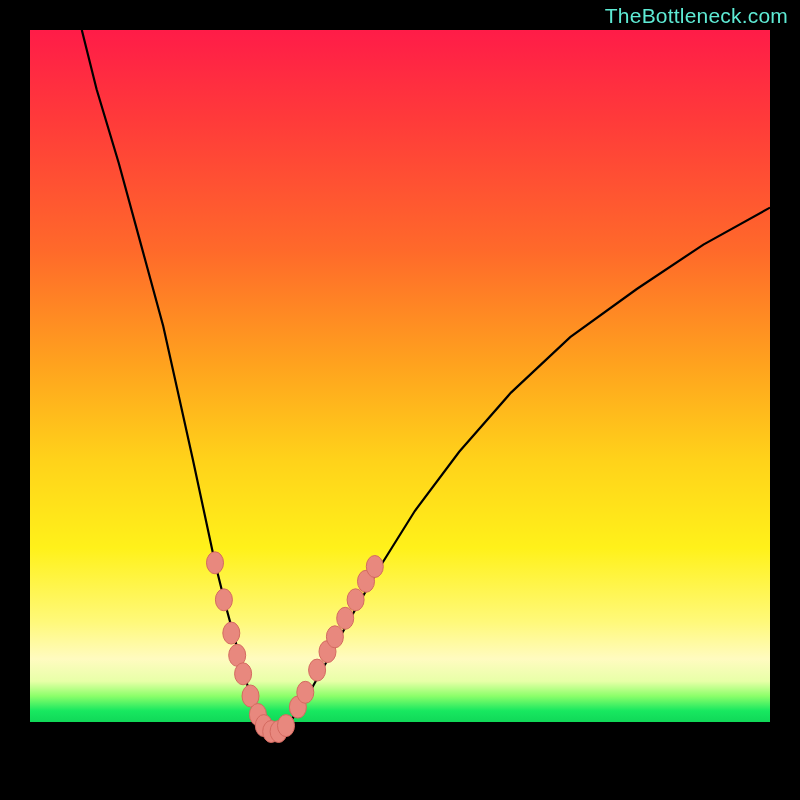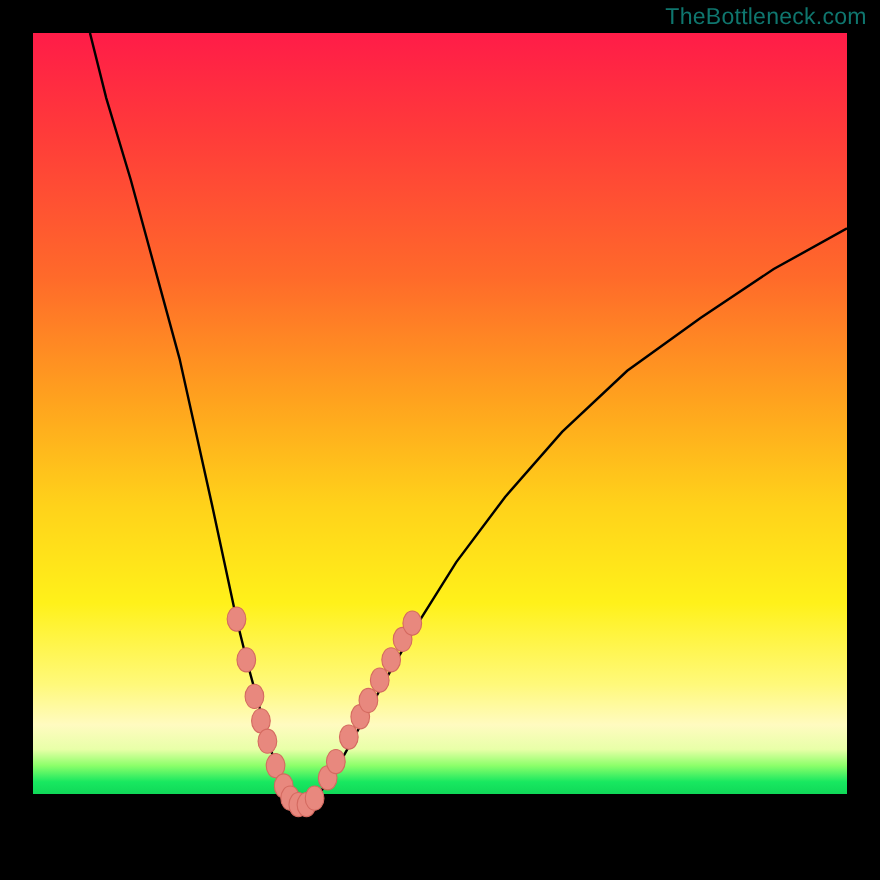--- a/index.html
+++ b/index.html
@@ -48,7 +48,7 @@
     position: absolute;
     top: 4px;
     right: 12px;
-    color: #0f766e;
+    color: #5eead4;
     font-size: 21px;
     font-weight: 500;
     letter-spacing: 0.2px;

